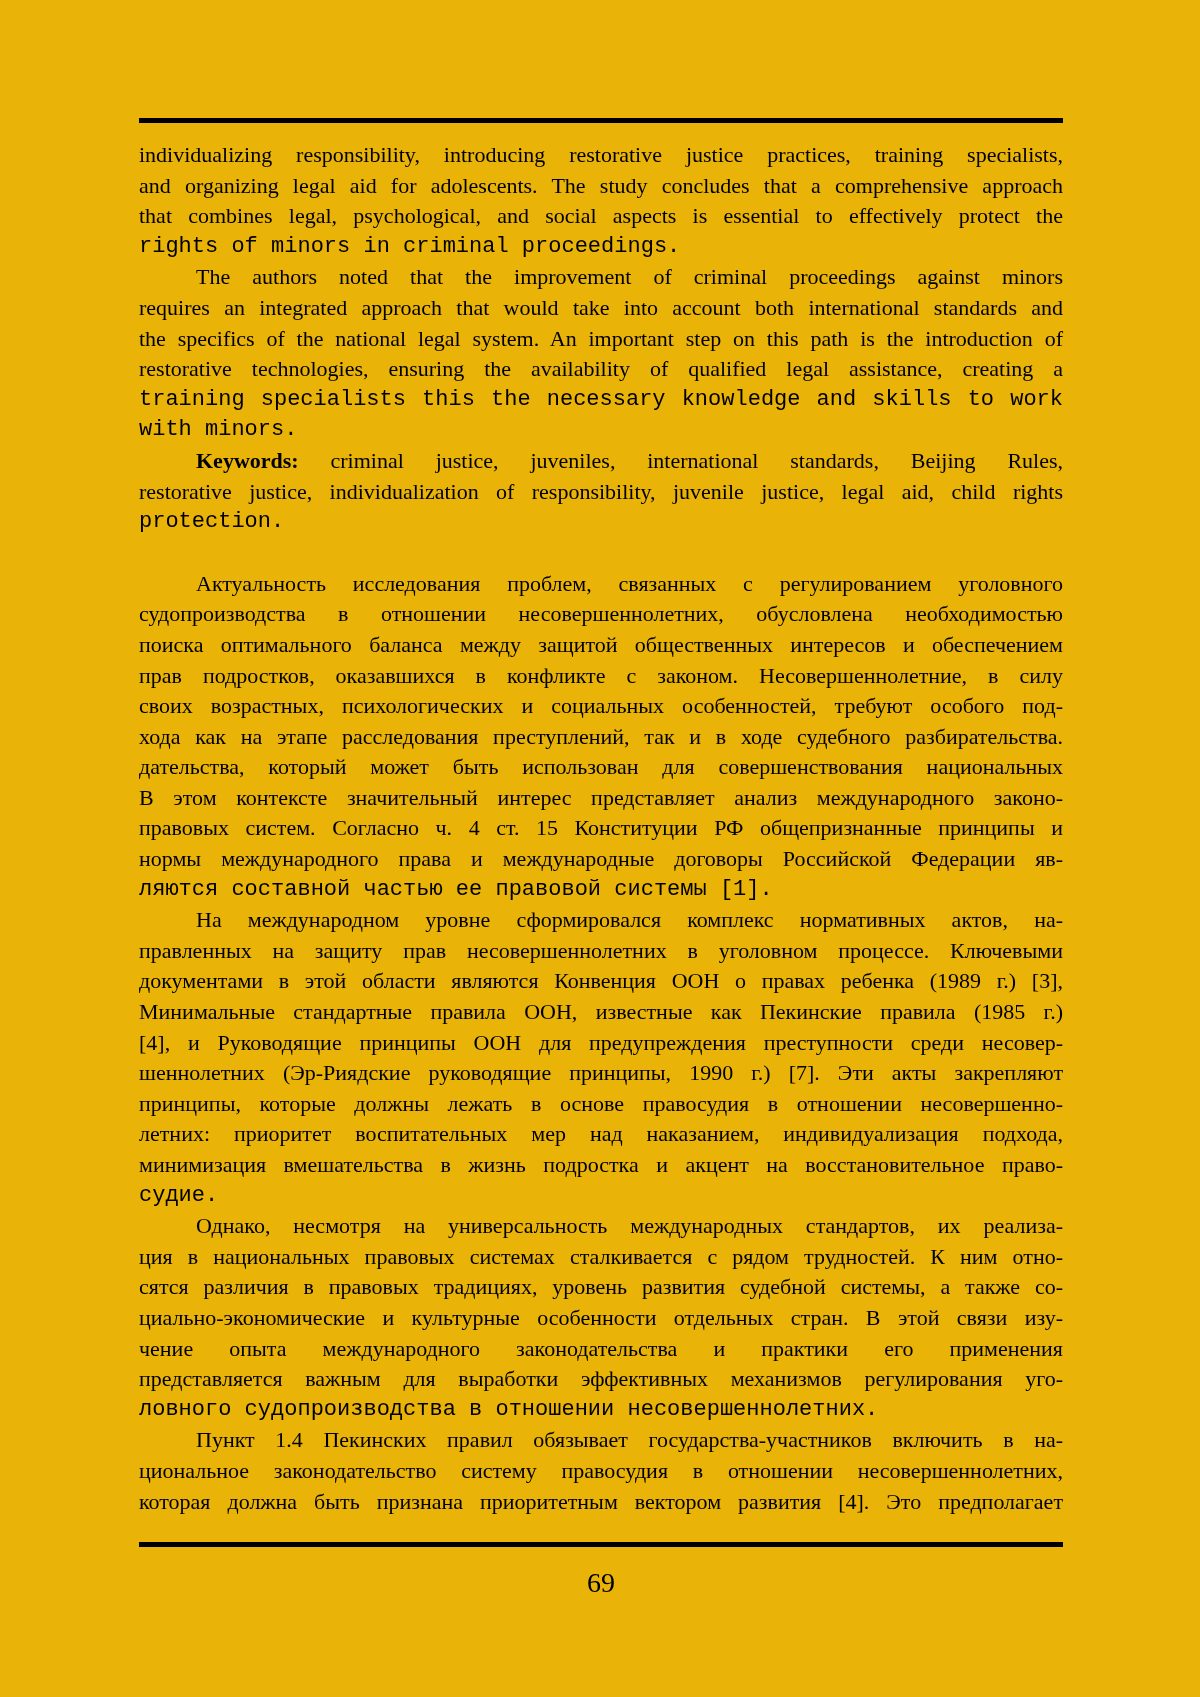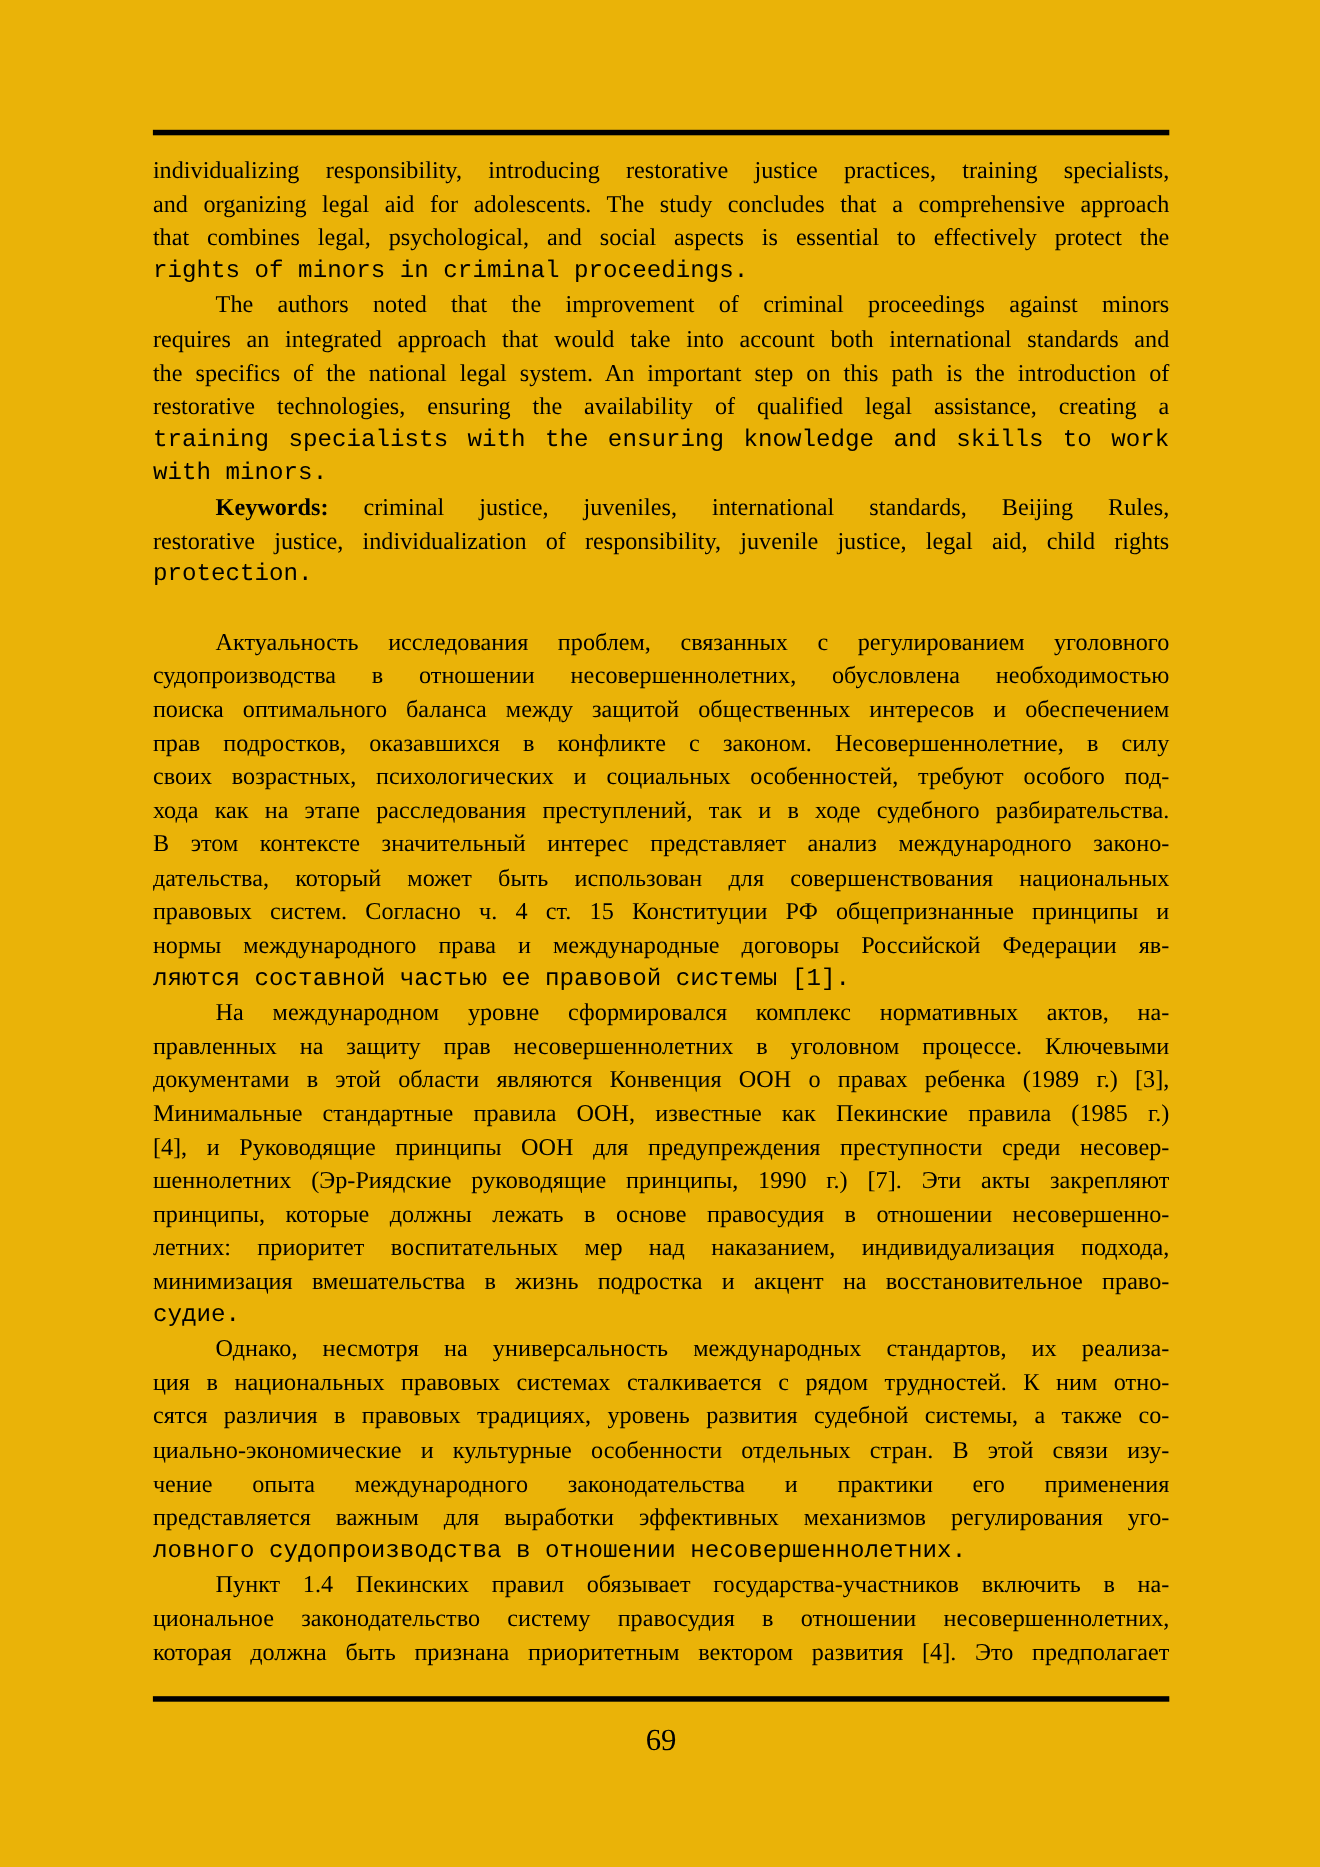--- a/index.html
+++ b/index.html
@@ -87,7 +87,7 @@
           <div class="line">requires an integrated approach that would take into account both international standards and</div>
           <div class="line">the specifics of the national legal system. An important step on this path is the introduction of</div>
           <div class="line">restorative technologies, ensuring the availability of qualified legal assistance, creating a</div>
-          <div class="line last">training specialists with the ensuring knowledge and skills to work with minors.</div>
+          <div class="line last">training specialists this the necessary knowledge and skills to work with minors.</div>
         </div>
         <div class="para">
           <div class="line indent"><b>Keywords:</b> criminal justice, juveniles, international standards, Beijing Rules,</div>

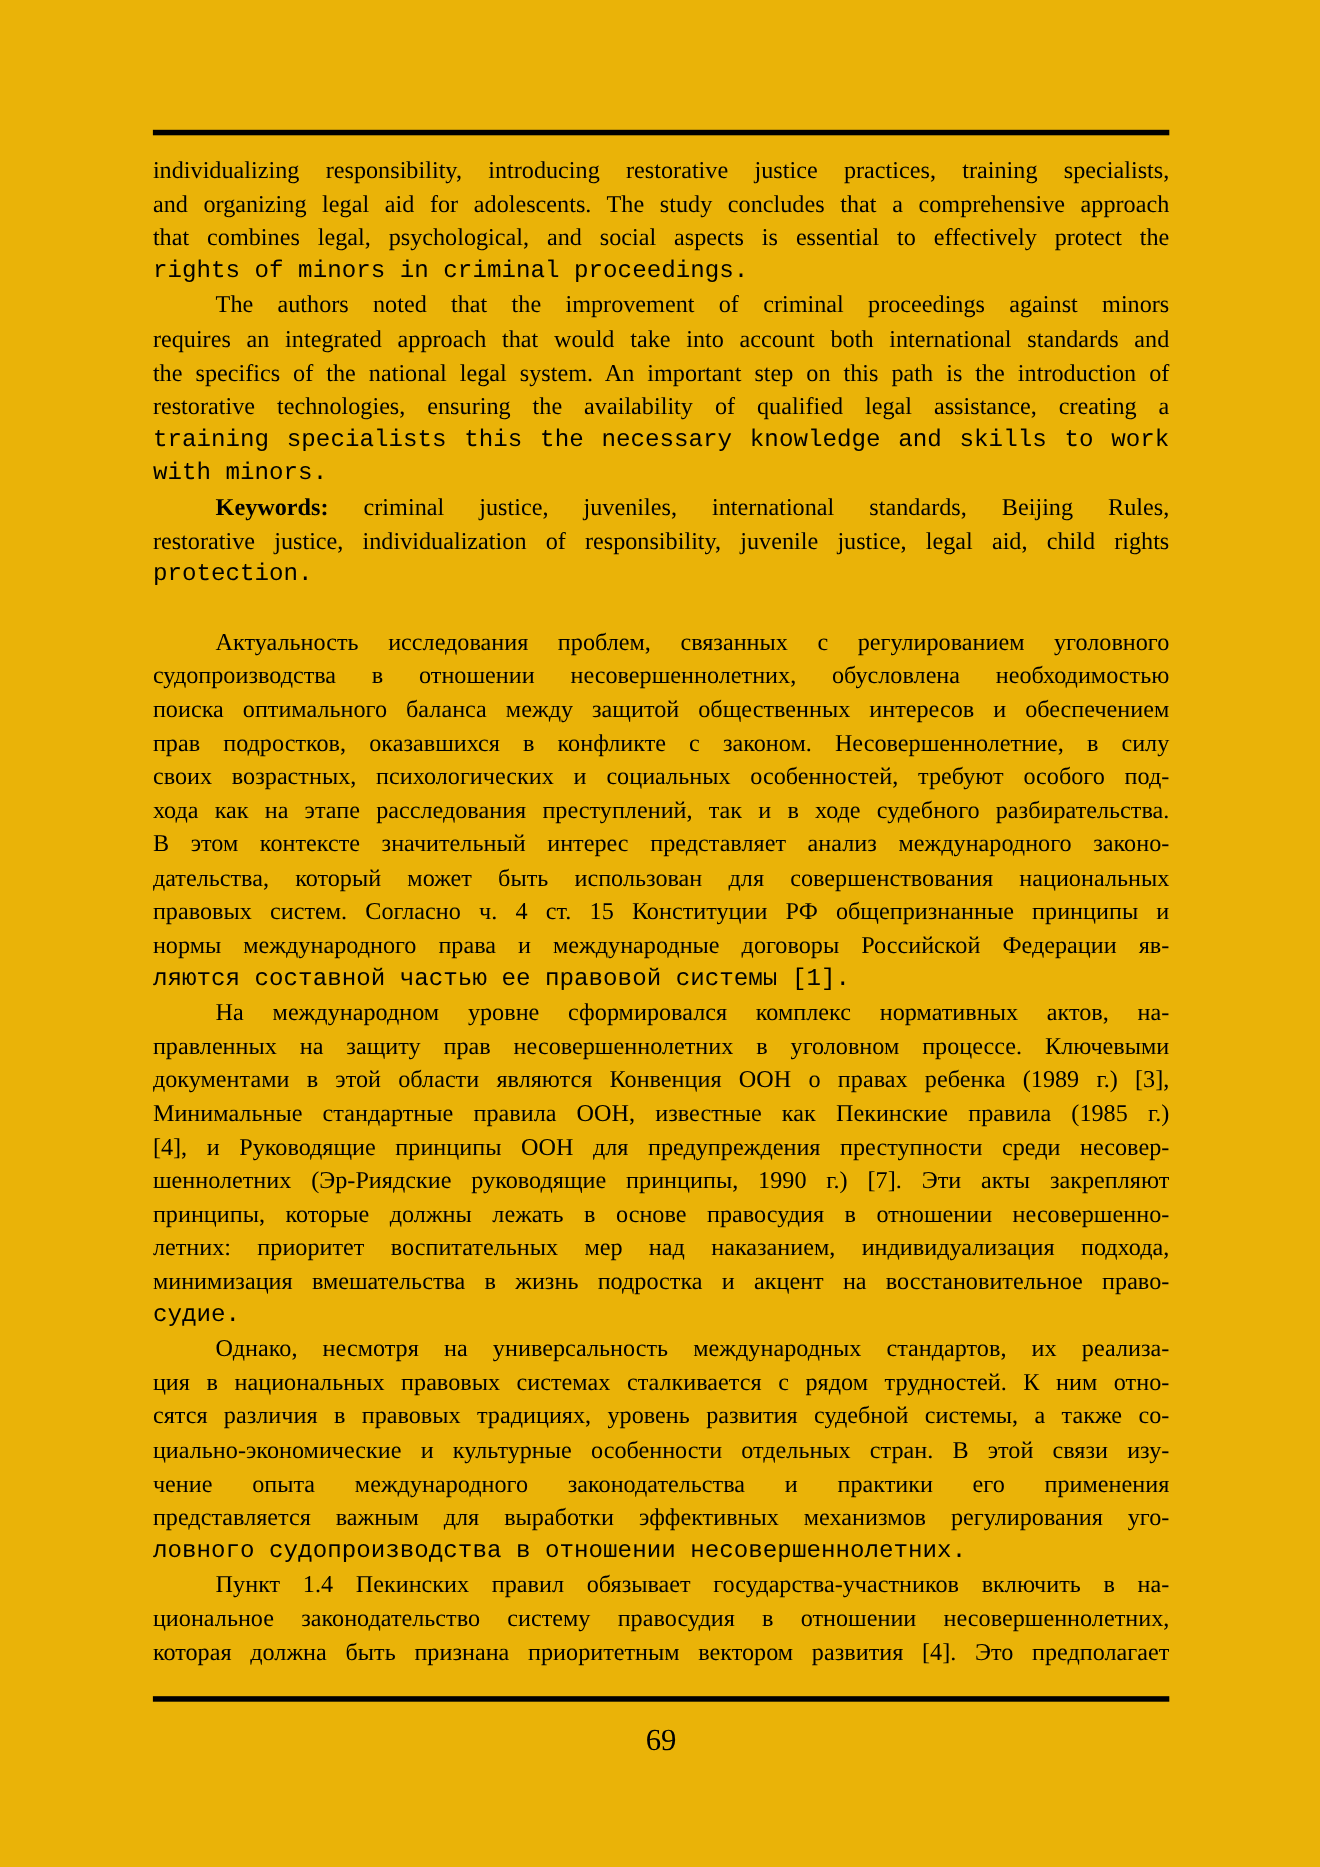--- a/index.html
+++ b/index.html
@@ -102,8 +102,8 @@
           <div class="line">прав подростков, оказавшихся в конфликте с законом. Несовершеннолетние, в силу</div>
           <div class="line">своих возрастных, психологических и социальных особенностей, требуют особого под-</div>
           <div class="line">хода как на этапе расследования преступлений, так и в ходе судебного разбирательства.</div>
+          <div class="line">дательства, который может быть использован для совершенствования национальных</div>
           <div class="line">В этом контексте значительный интерес представляет анализ международного законо-</div>
-          <div class="line">дательства, который может быть использован для совершенствования национальных</div>
           <div class="line">правовых систем. Согласно ч. 4 ст. 15 Конституции РФ общепризнанные принципы и</div>
           <div class="line">нормы международного права и международные договоры Российской Федерации яв-</div>
           <div class="line last">ляются составной частью ее правовой системы [1].</div>

